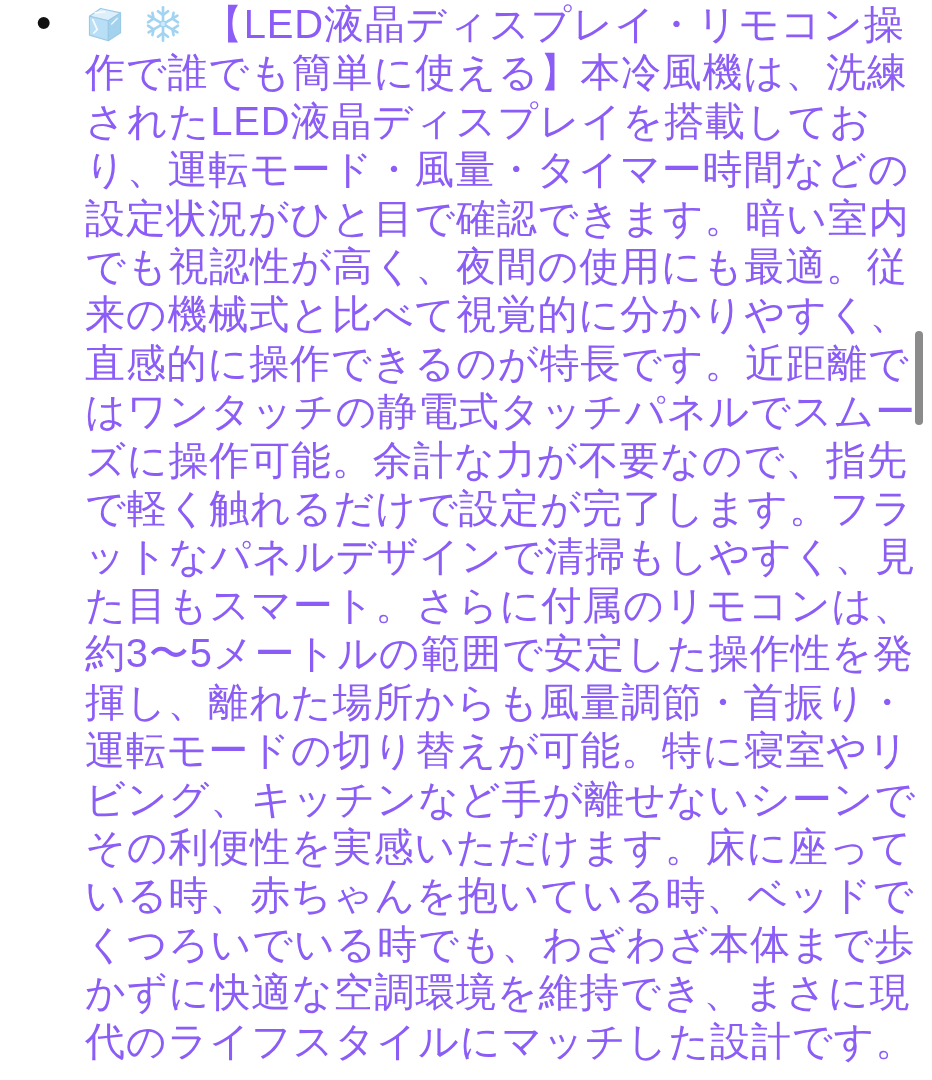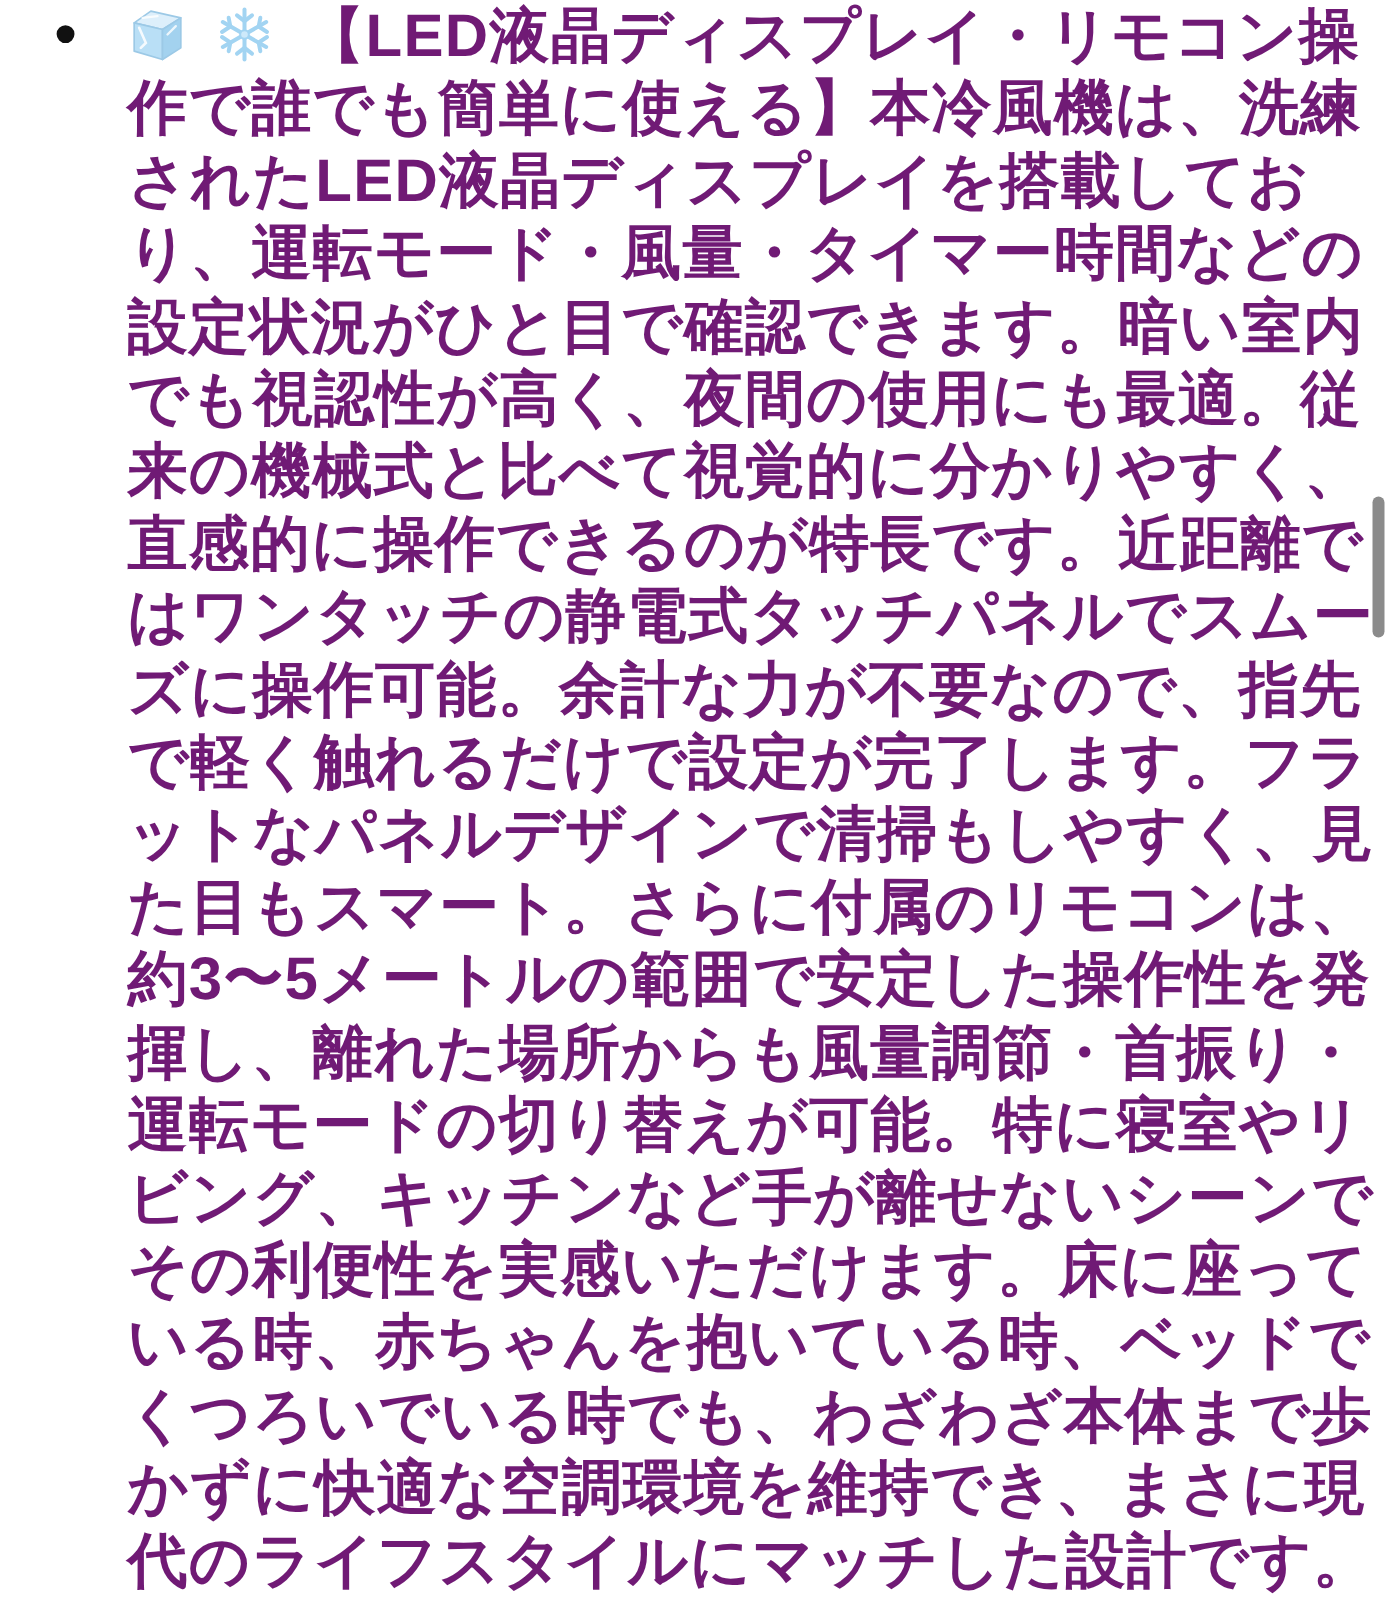--- a/index.html
+++ b/index.html
@@ -37,9 +37,8 @@
     font-size: 40px;
     line-height: 48.4px;
     letter-spacing: 0.8px;
-    color: #701a75;
+    color: #8b5cf6;
     padding-top: 0px;
-    font-weight: bold;
   }
   .emoji-icon {
     display: inline-block;

